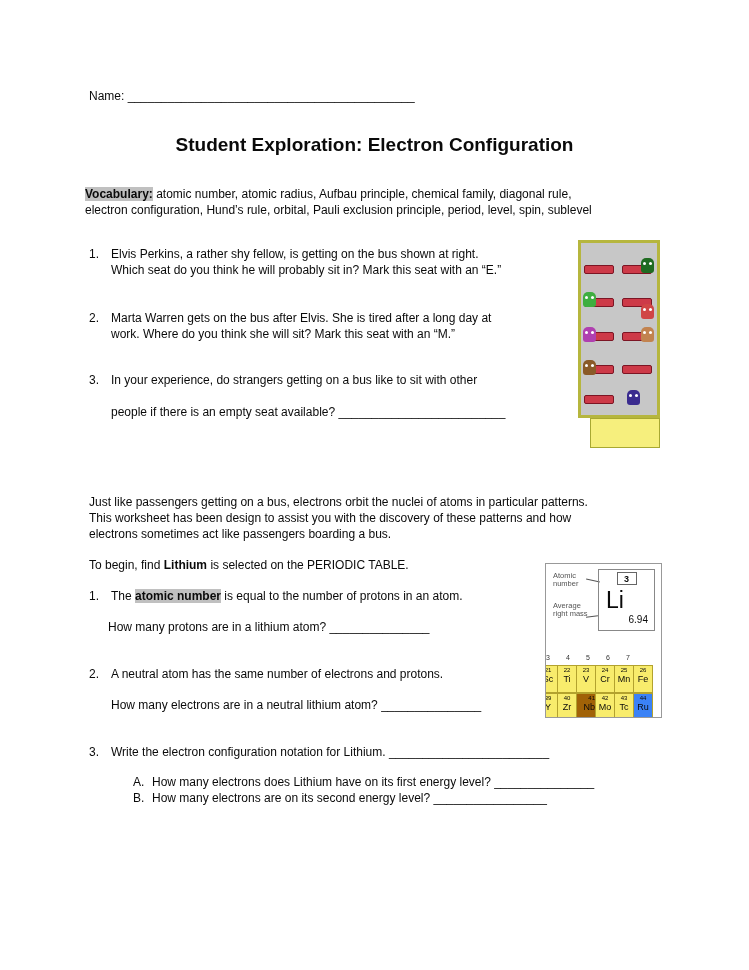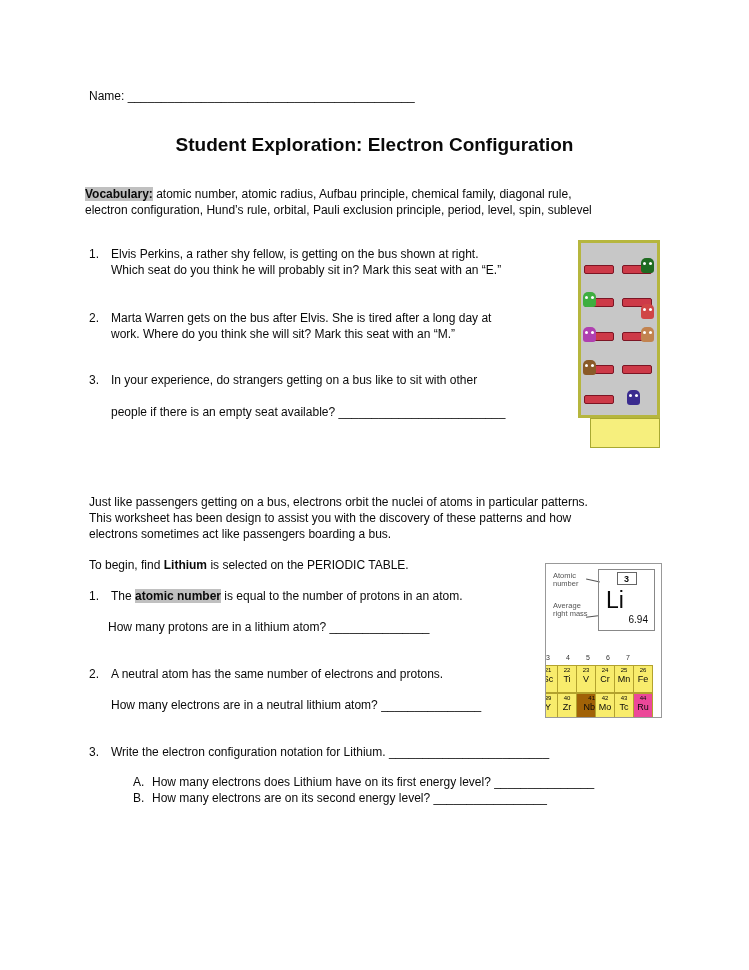--- a/index.html
+++ b/index.html
@@ -226,7 +226,7 @@
             <span class="pz">43</span>
             <span class="psym">Tc</span>
           </div>
-        <div class="pcell" style="background: #ec4899;">
+        <div class="pcell" style="background: #3b82f6;">
             <span class="pz">44</span>
             <span class="psym">Ru</span>
           </div>

